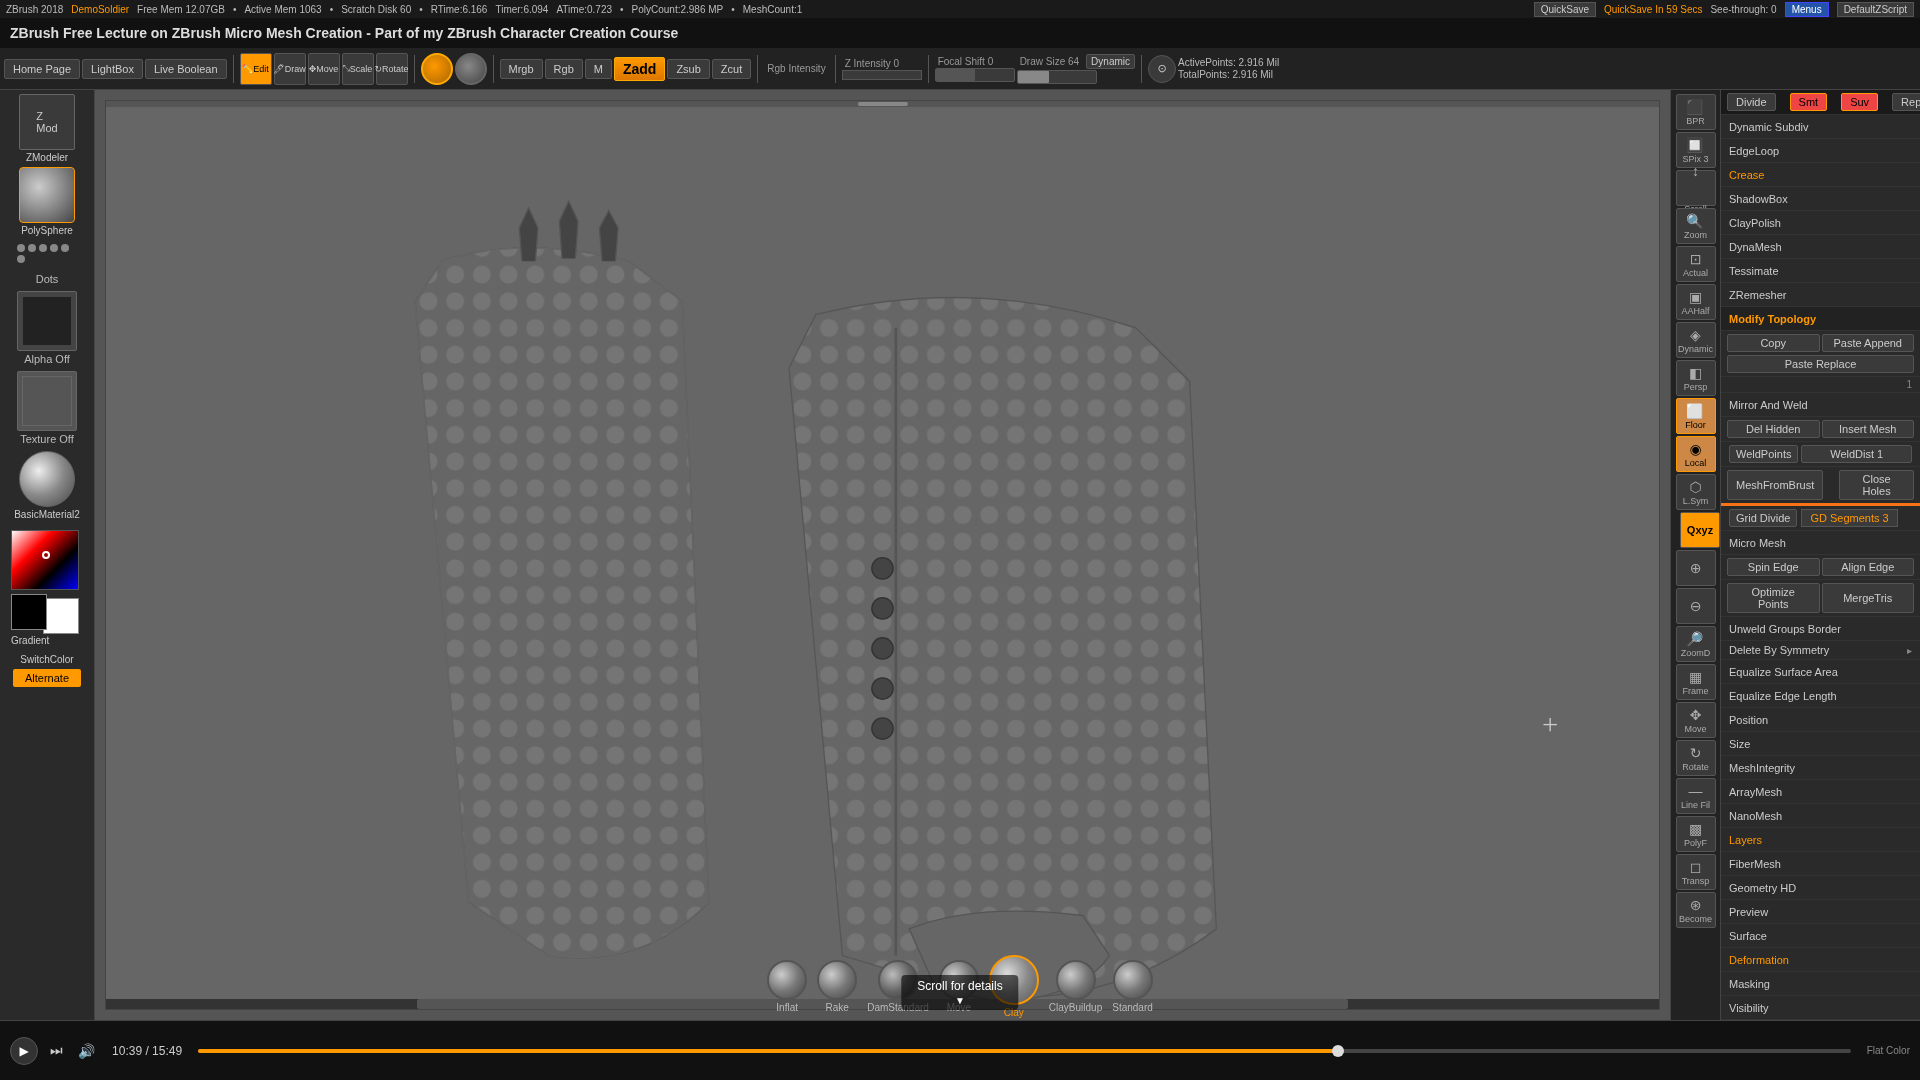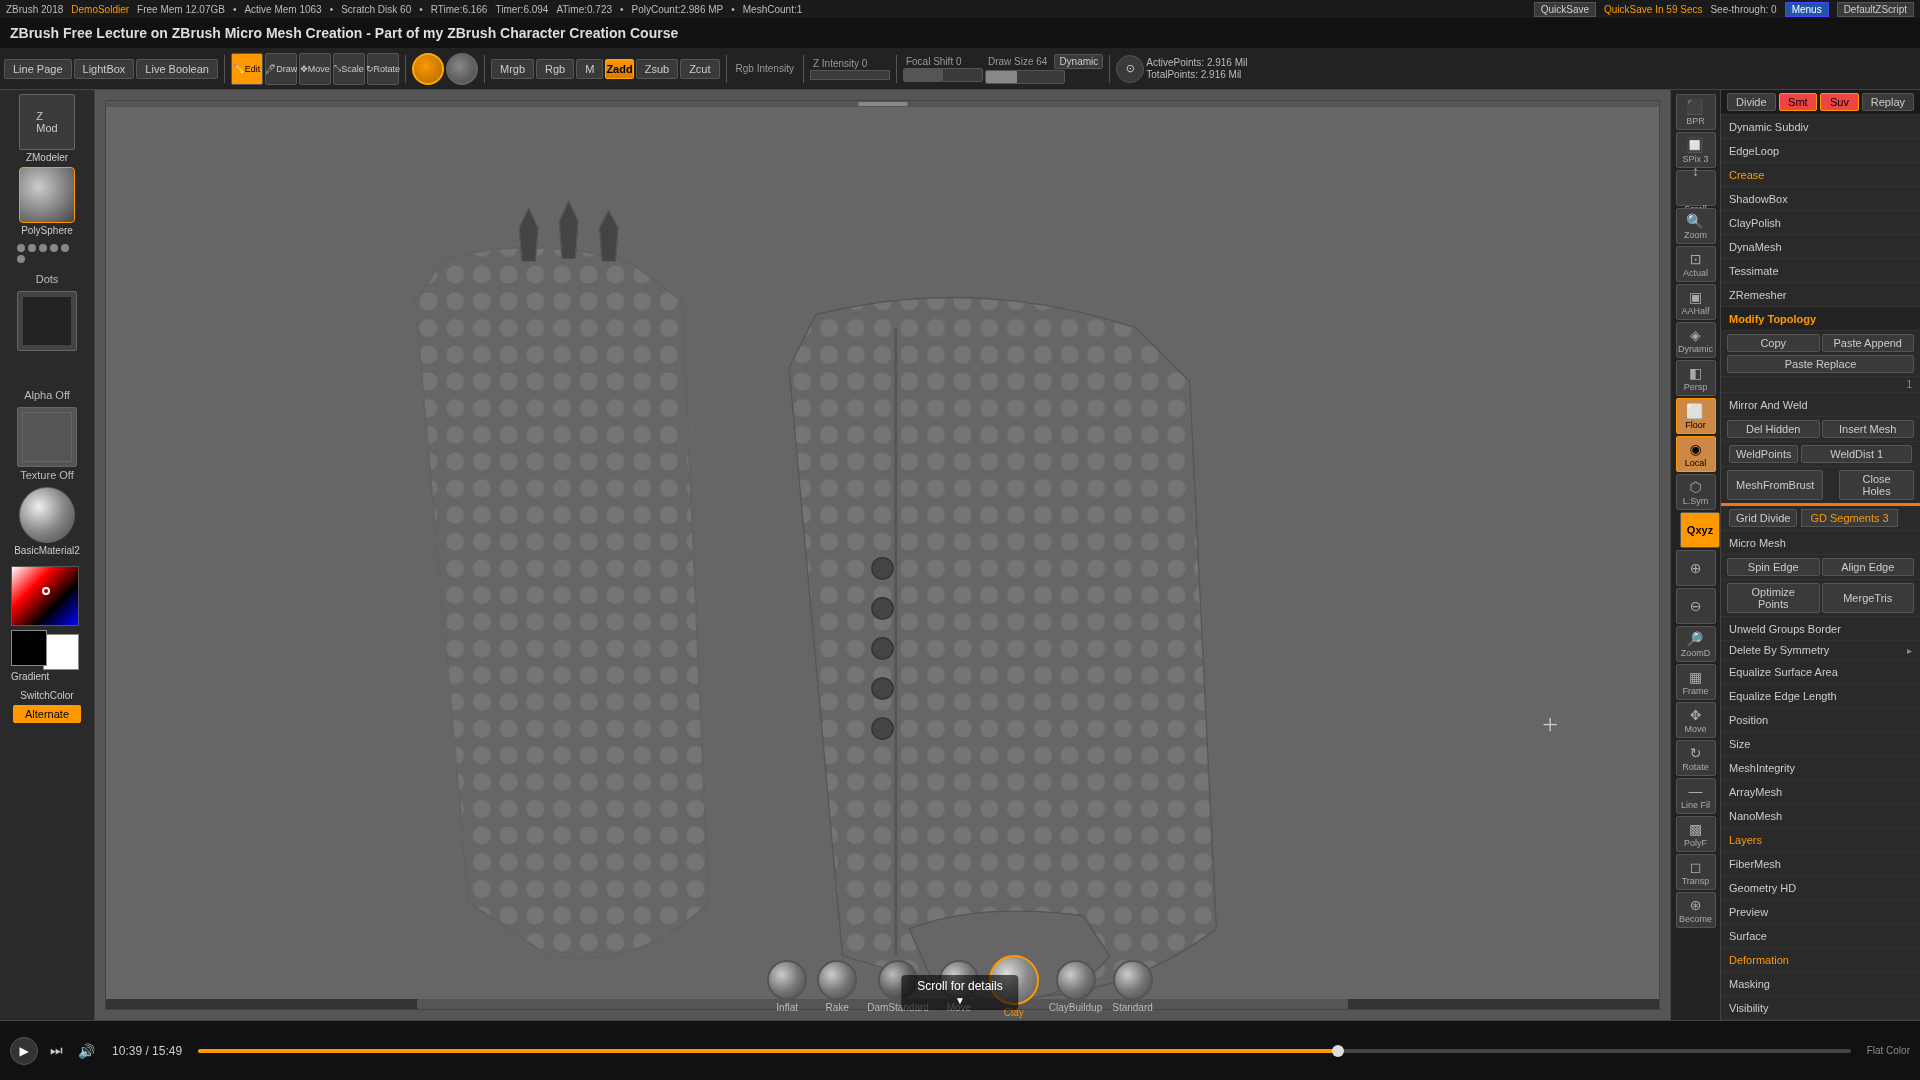--- a/index.html
+++ b/index.html
@@ -591,7 +591,7 @@
 
 <div id="nav-bar">
   <div class="nav-section">
-    <button class="nav-btn">Line Page</button>
+    <button class="nav-btn">Home Page</button>
     <button class="nav-btn">LightBox</button>
     <button class="nav-btn">Live Boolean</button>
   </div>

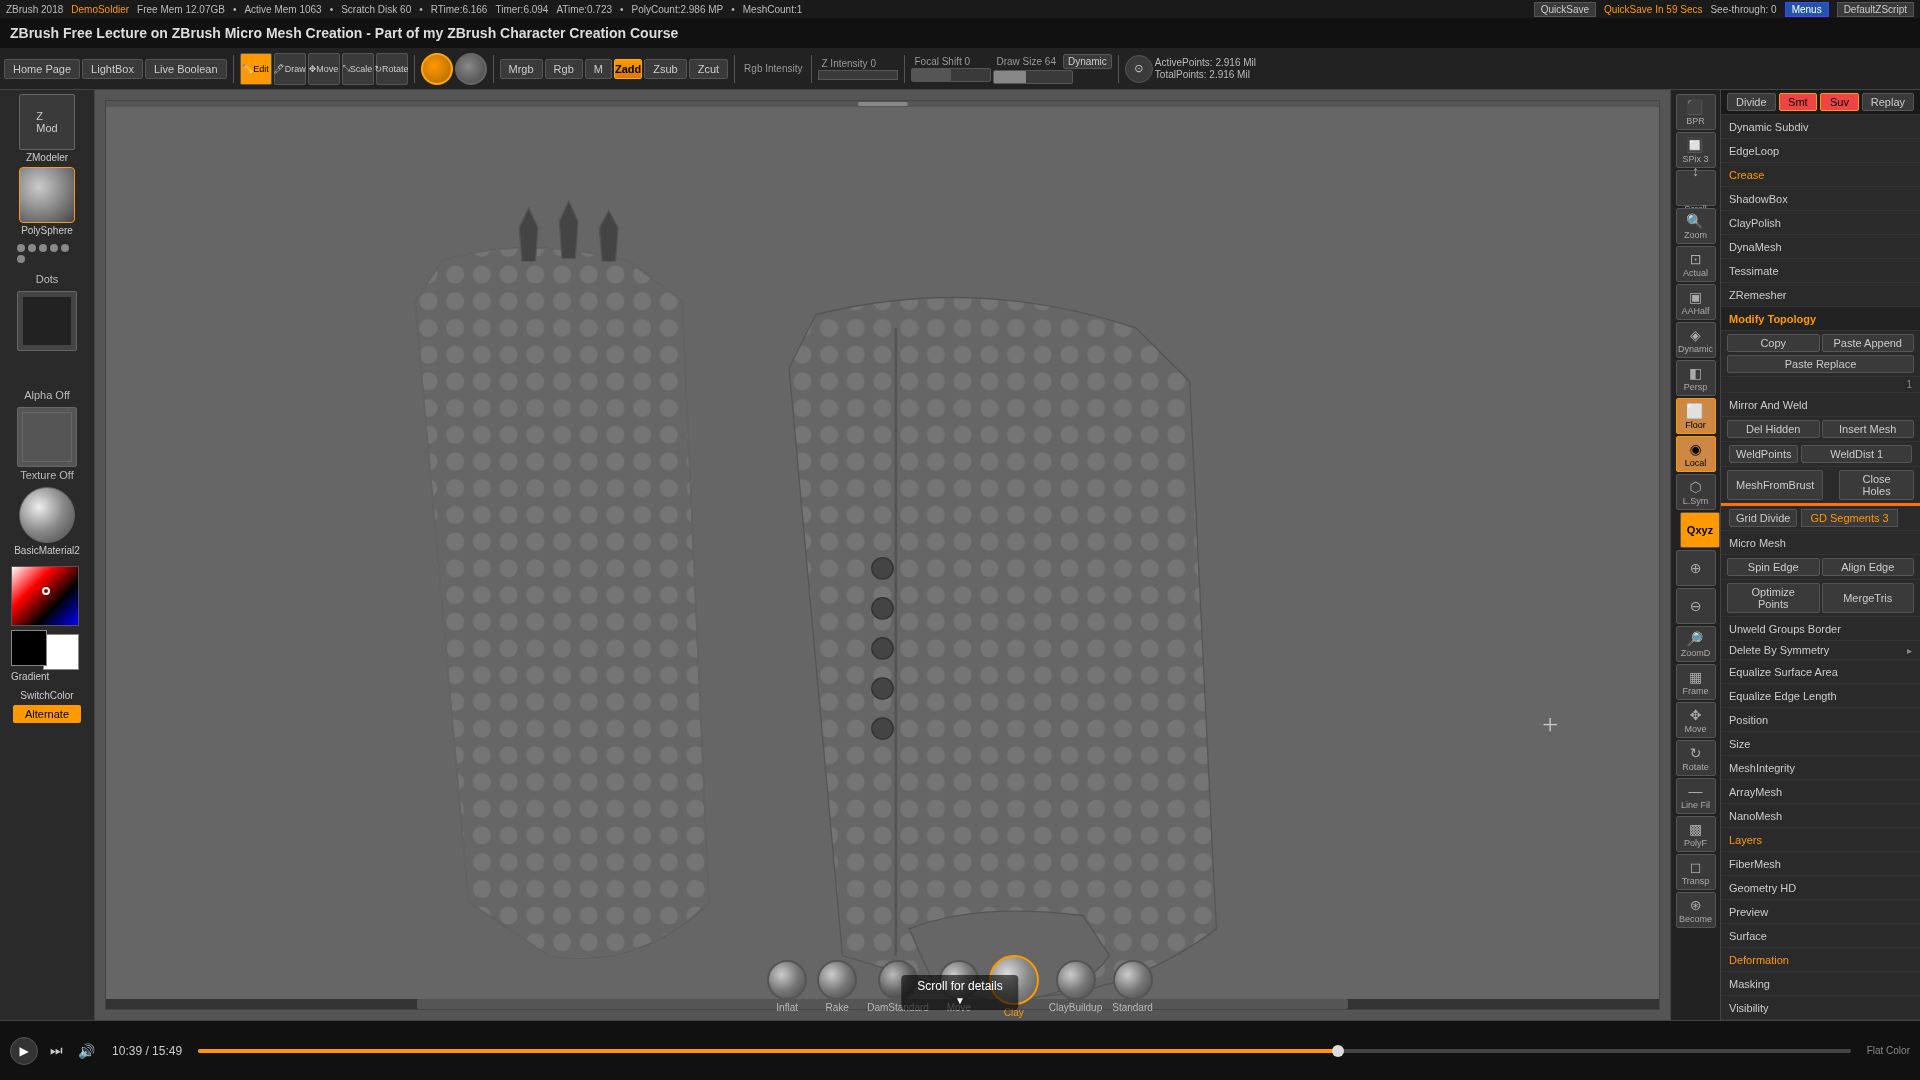--- a/index.html
+++ b/index.html
@@ -132,8 +132,8 @@
       background: linear-gradient(to bottom, #f90, #d70);
       color: #000;
       border: 1px solid #fa0;
-      padding: 3px 0;
-      font-size: 11px;
+      padding: 3px 8px;
+      font-size: 14px;
       font-weight: bold;
       cursor: pointer;
       border-radius: 2px;

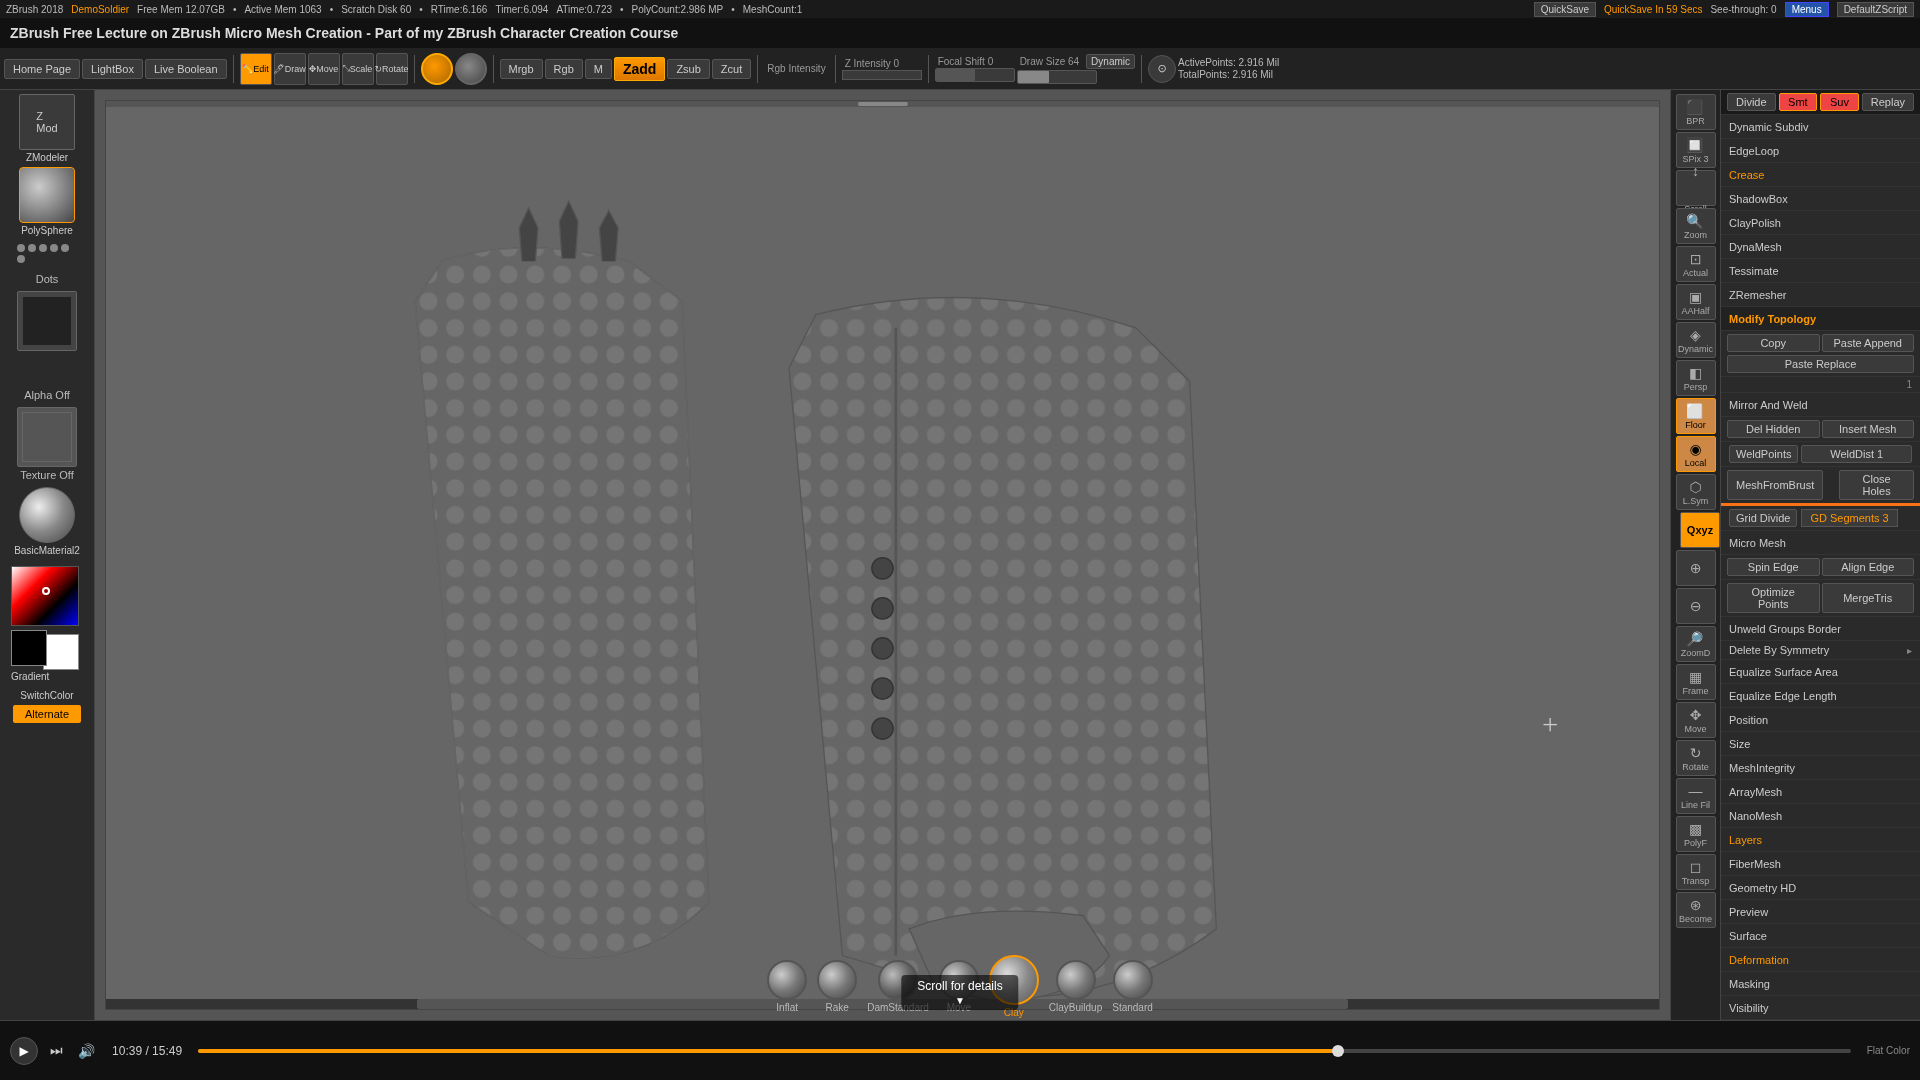--- a/index.html
+++ b/index.html
@@ -869,7 +869,7 @@
 
   <div id="right-sidebar">
 
-    <div style="padding:3px 6px;background:#1a1a1a;border-bottom:1px solid #333;display:flex;gap:3px;">
+    <div style="padding:3px 6px;background:#1a1a1a;border-bottom:1px solid #333;display:flex;gap:14px;">
       <button class="sidebar-btn">Divide</button>
       <button class="sidebar-btn active">Smt</button>
       <button class="sidebar-btn active">Suv</button>

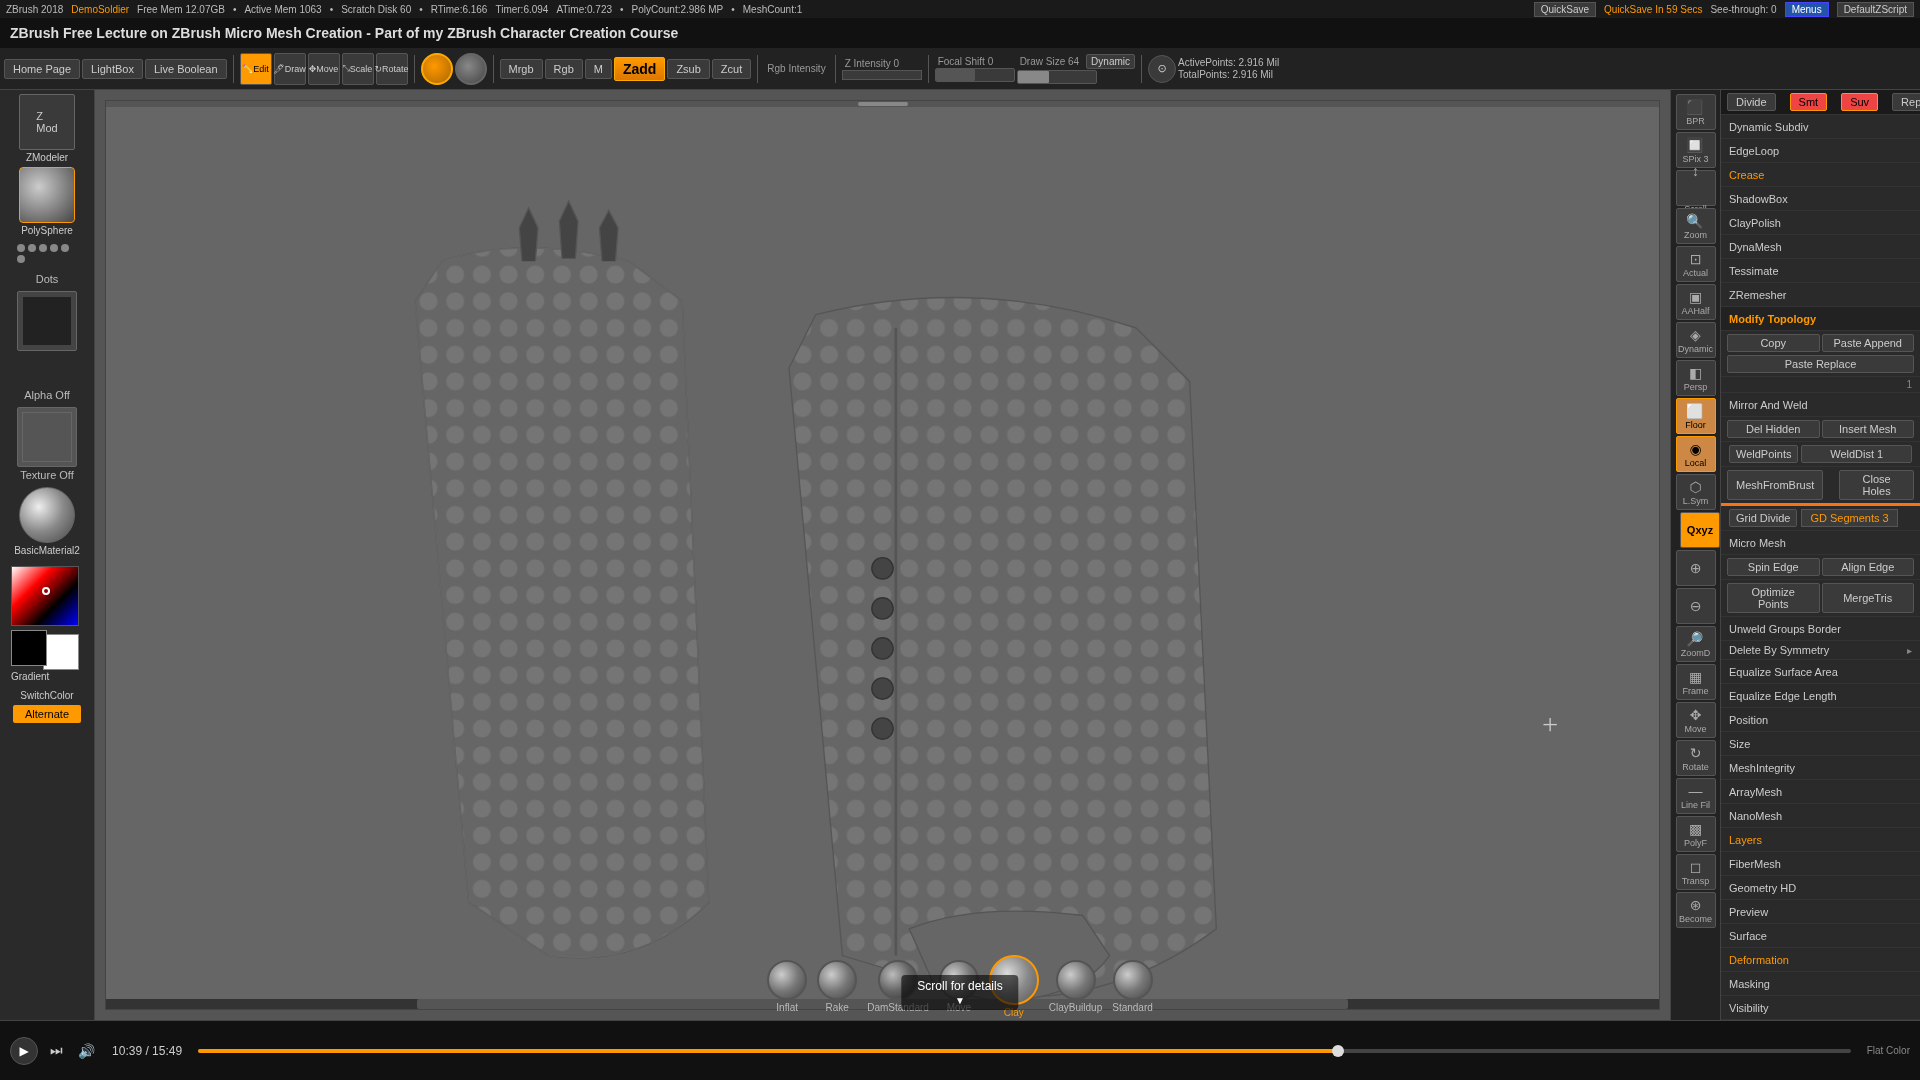--- a/index.html
+++ b/index.html
@@ -694,7 +694,7 @@
     </div>
     <span class="alpha-off-label">Dots</span>
 
-    <div style="display:flex;flex-direction:column;align-items:center;gap:36px;">
+    <div style="display:flex;flex-direction:column;align-items:center;">
       <div class="alpha-thumb">
         <div style="width:50px;height:50px;background:#222;border:1px solid #444;"></div>
       </div>

